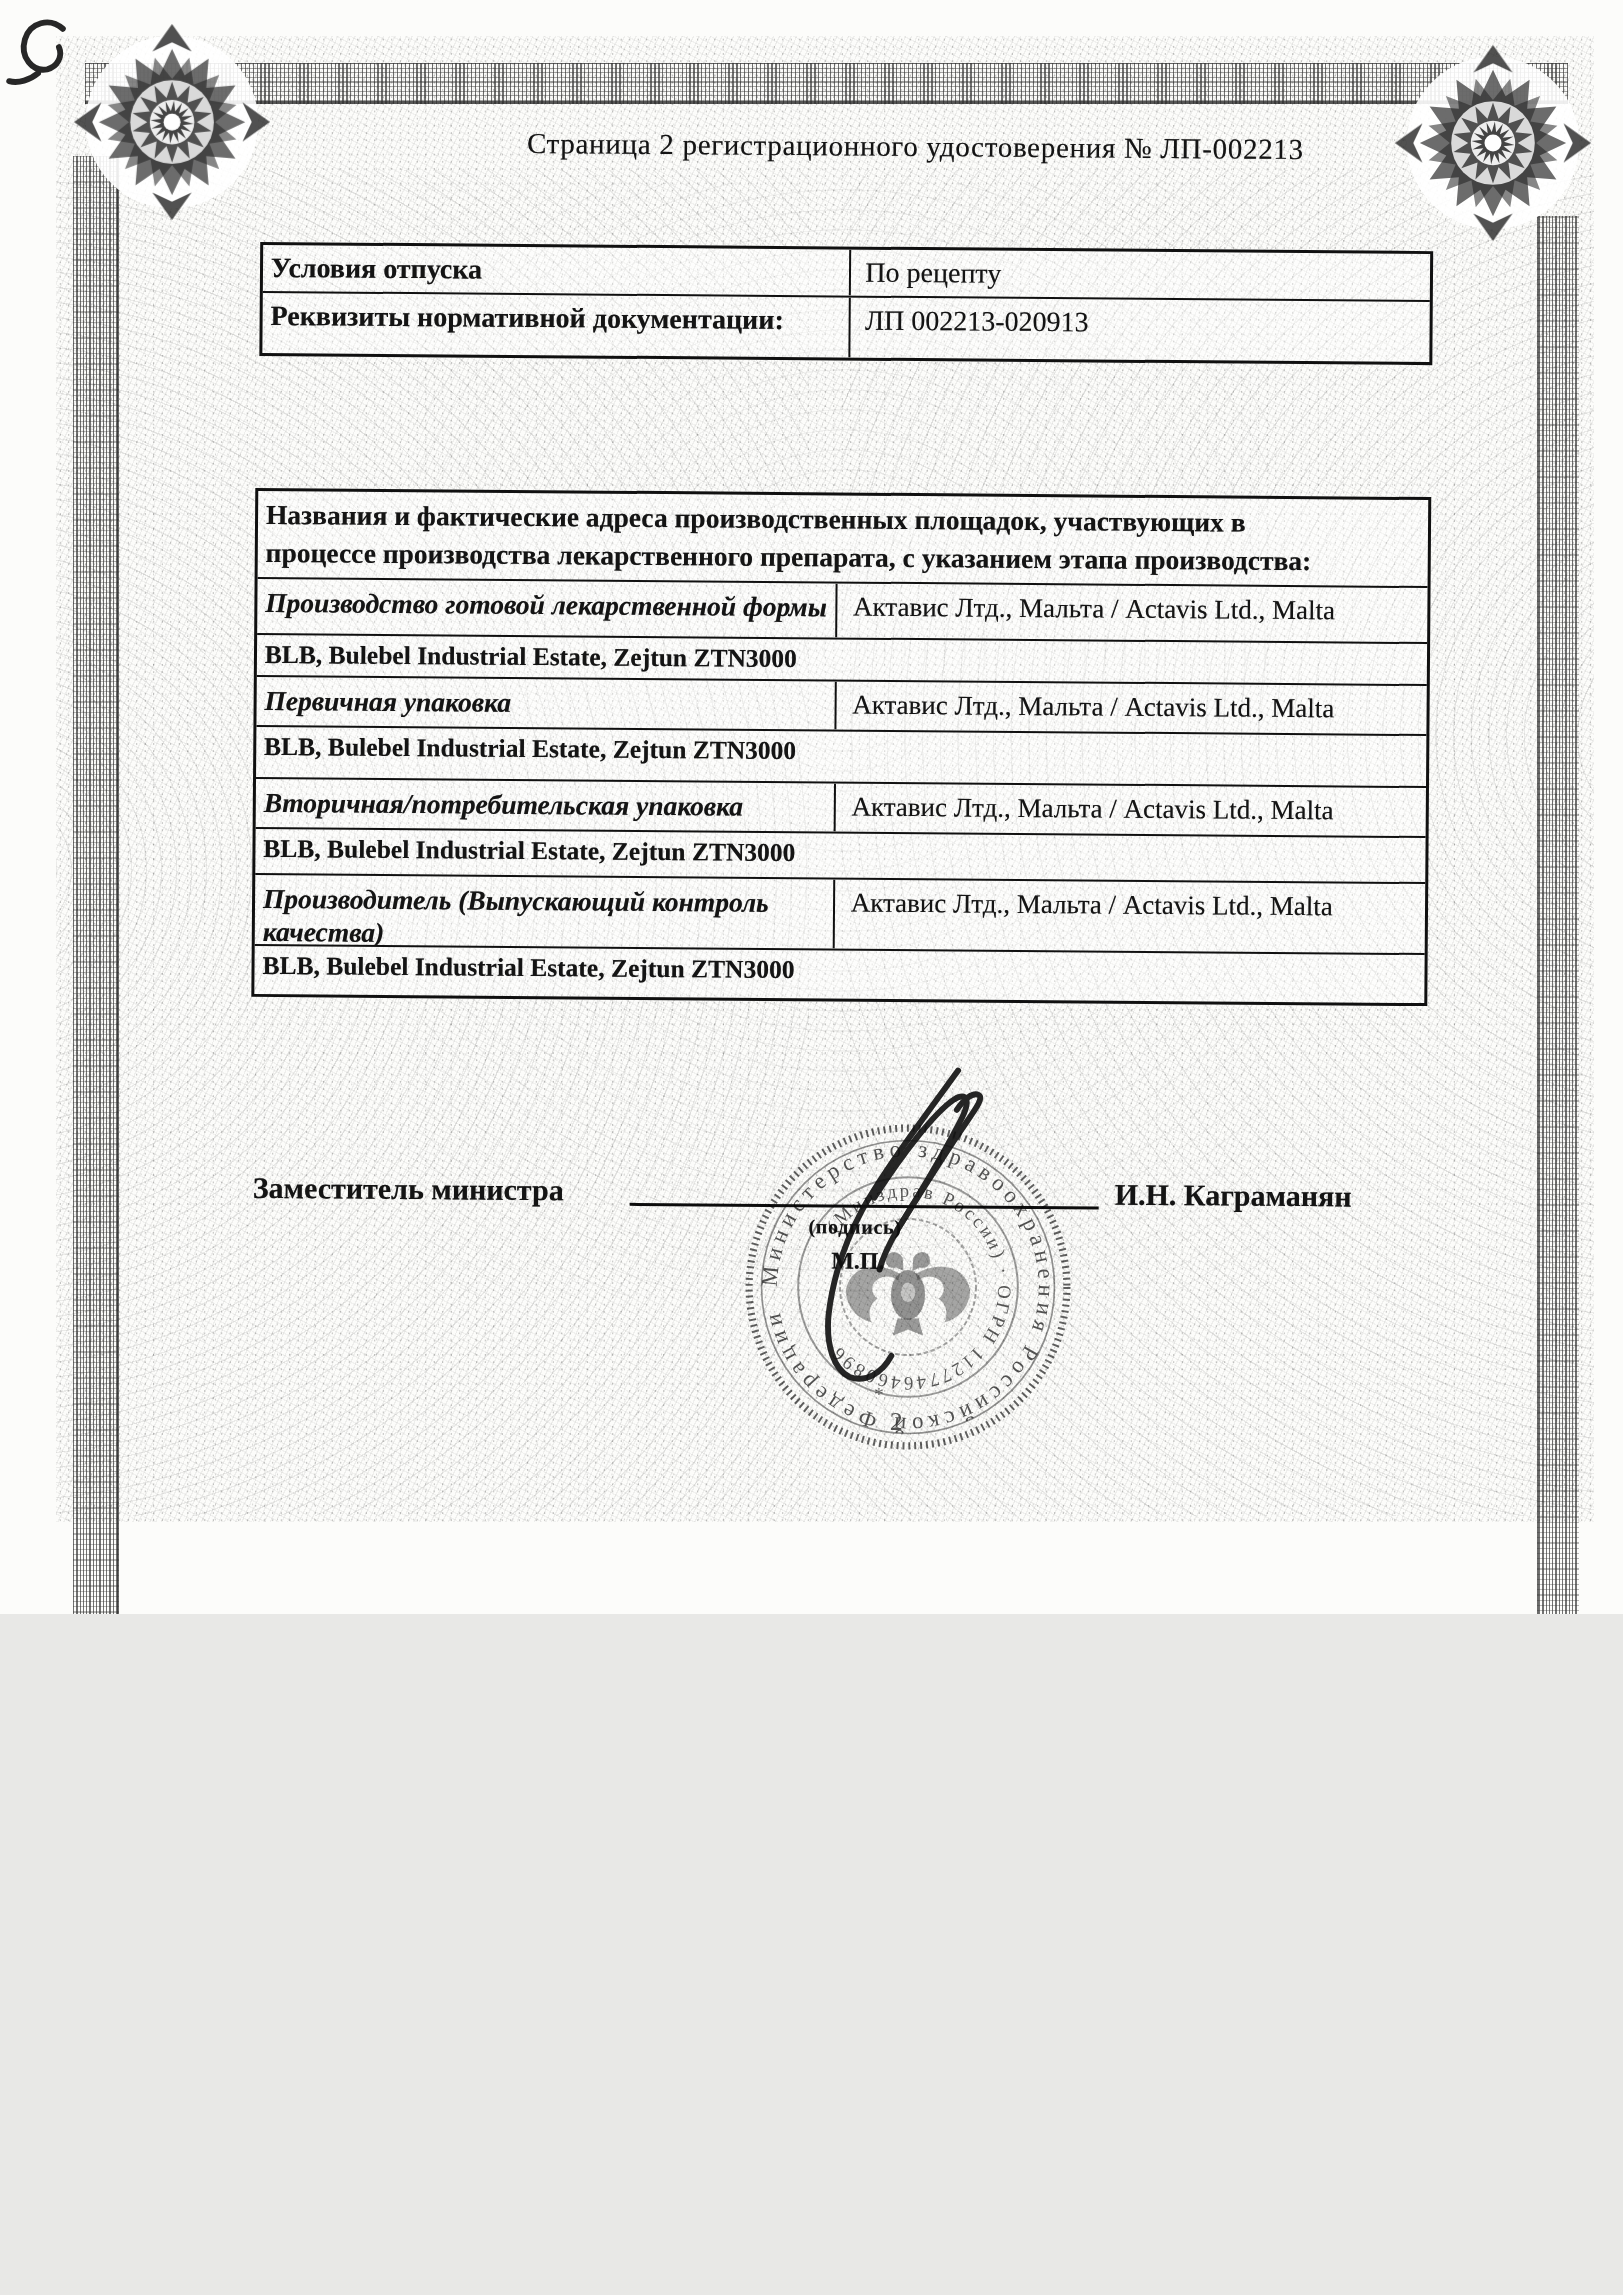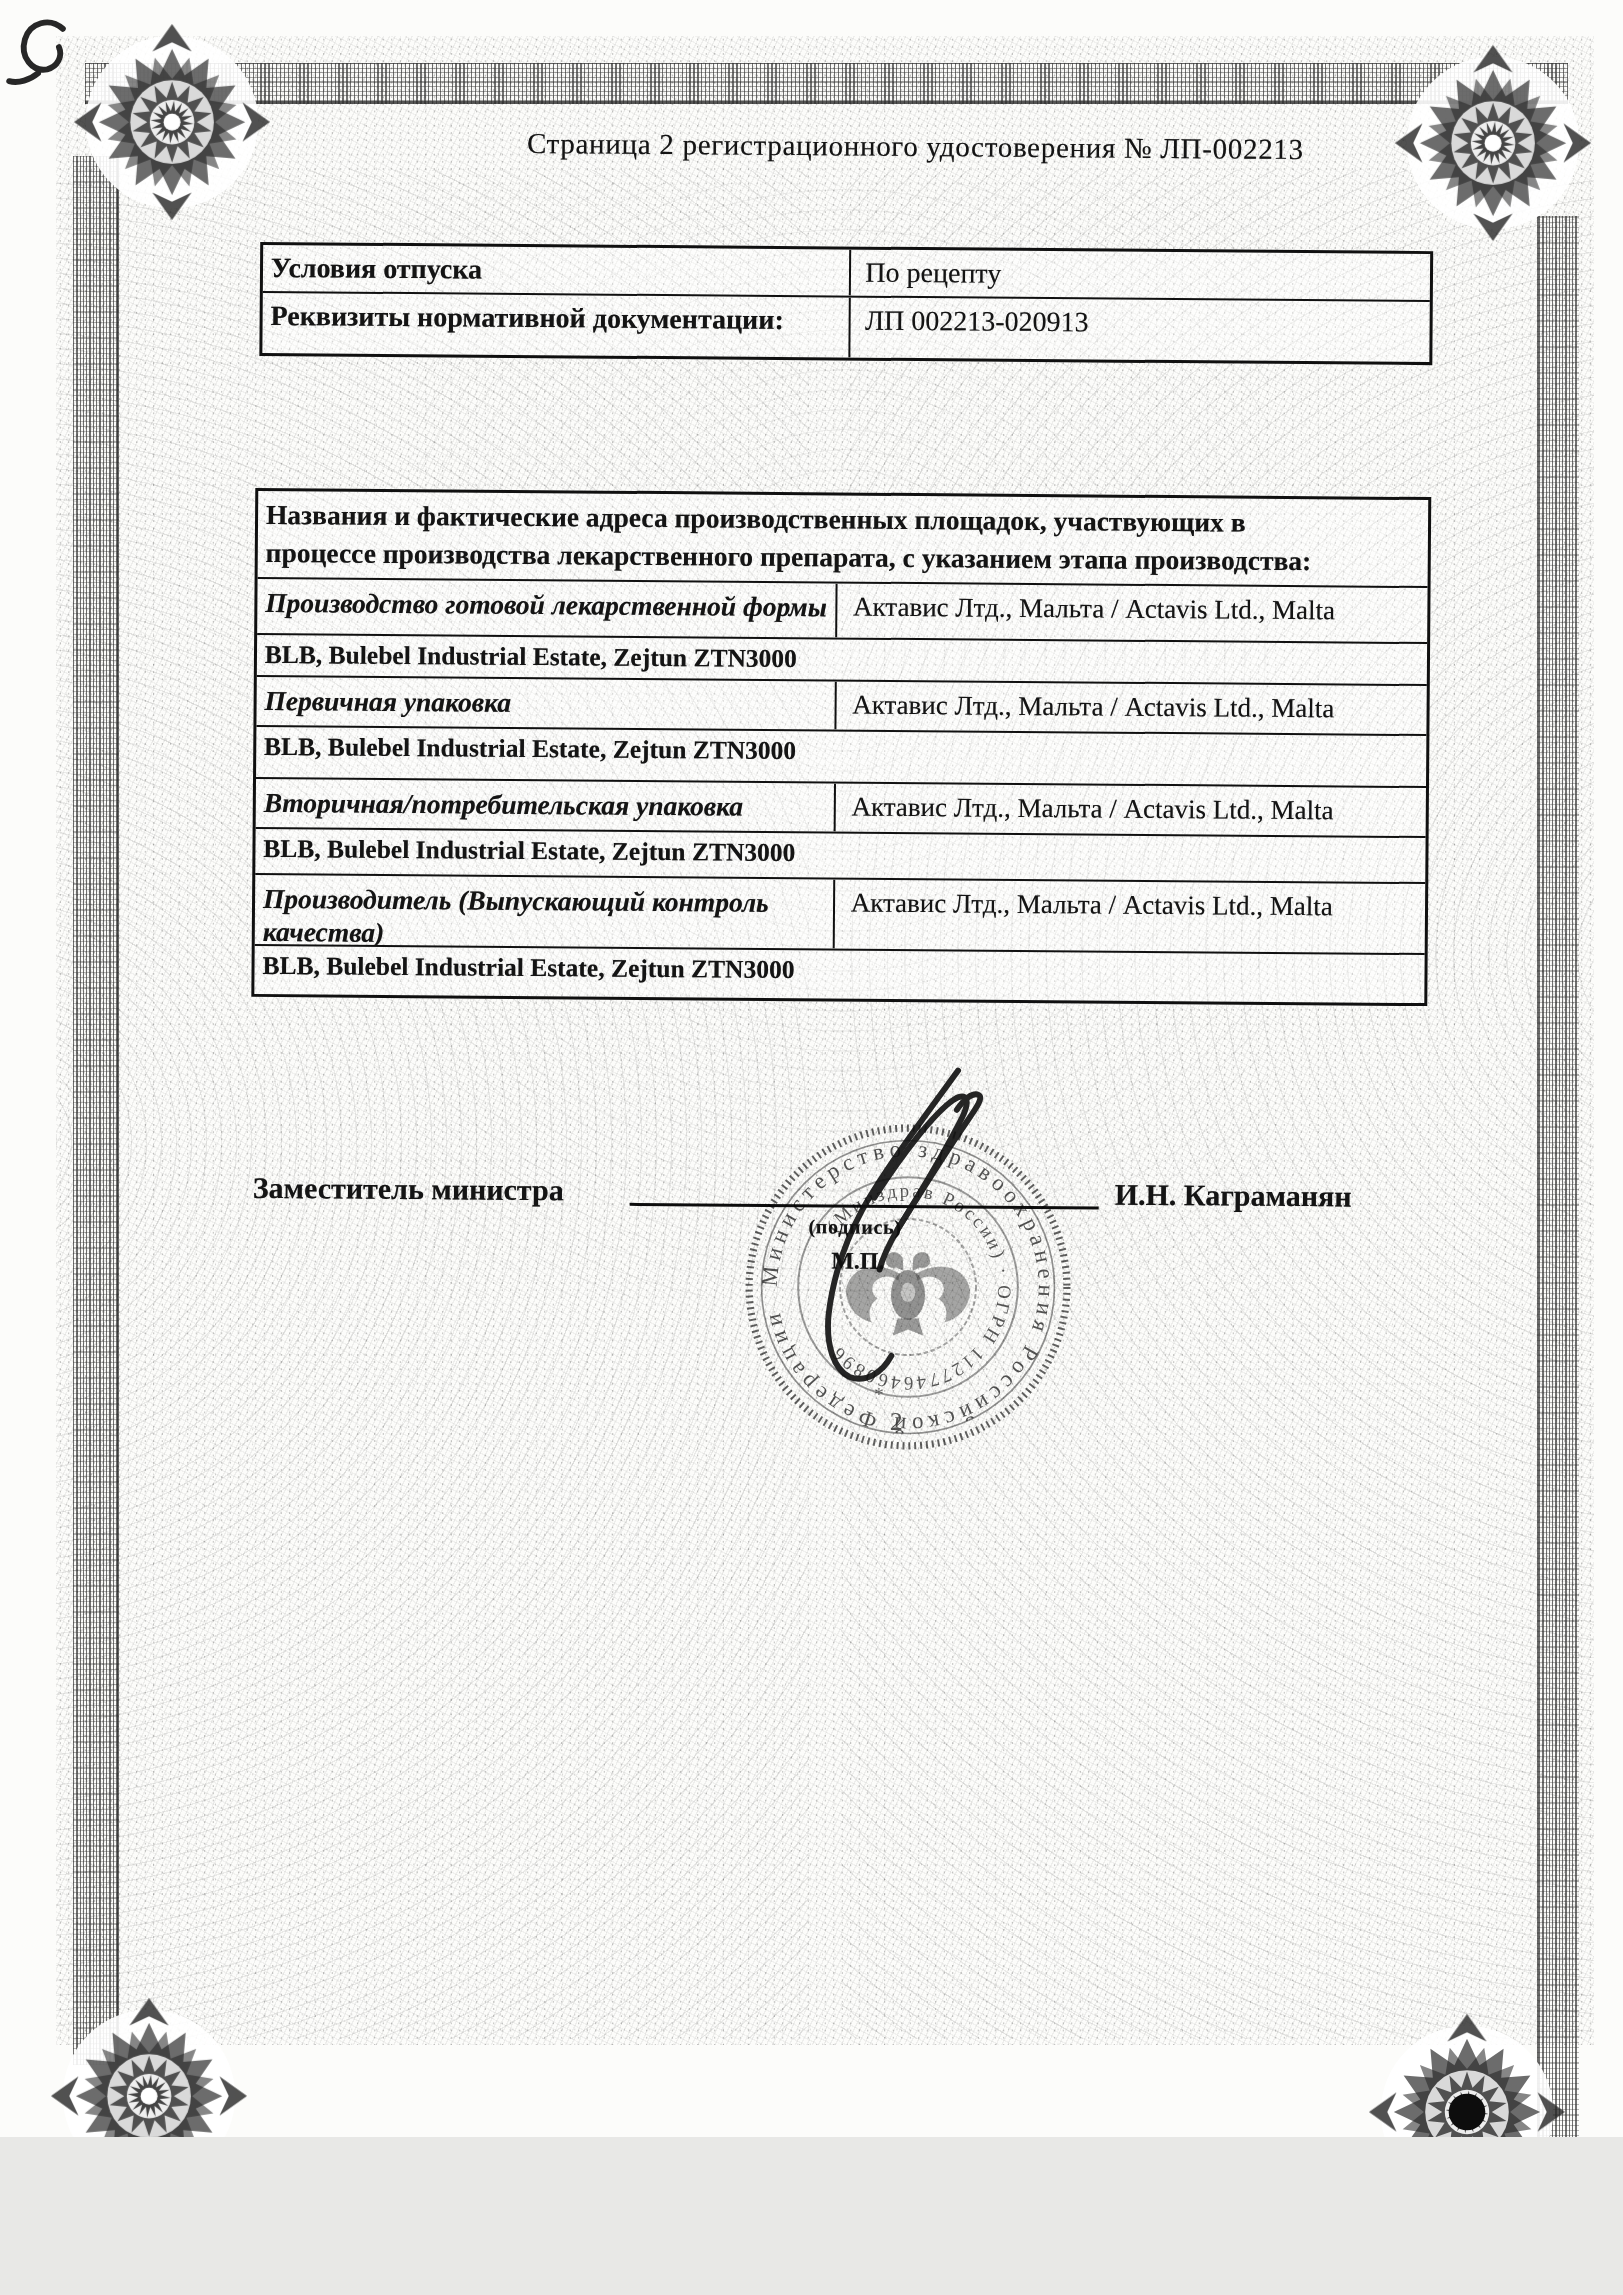--- a/index.html
+++ b/index.html
@@ -4,7 +4,7 @@
 <style>
   html,body{margin:0;padding:0;background:#e8e8e6;}
   #page{
-    position:relative; width:1623px; height:2137px; overflow:hidden;
+    position:relative; width:1623px; height:1614px; overflow:hidden;
     background:#fcfcfa; color:#141414;
     font-family:"Liberation Serif","DejaVu Serif",serif;
   }

